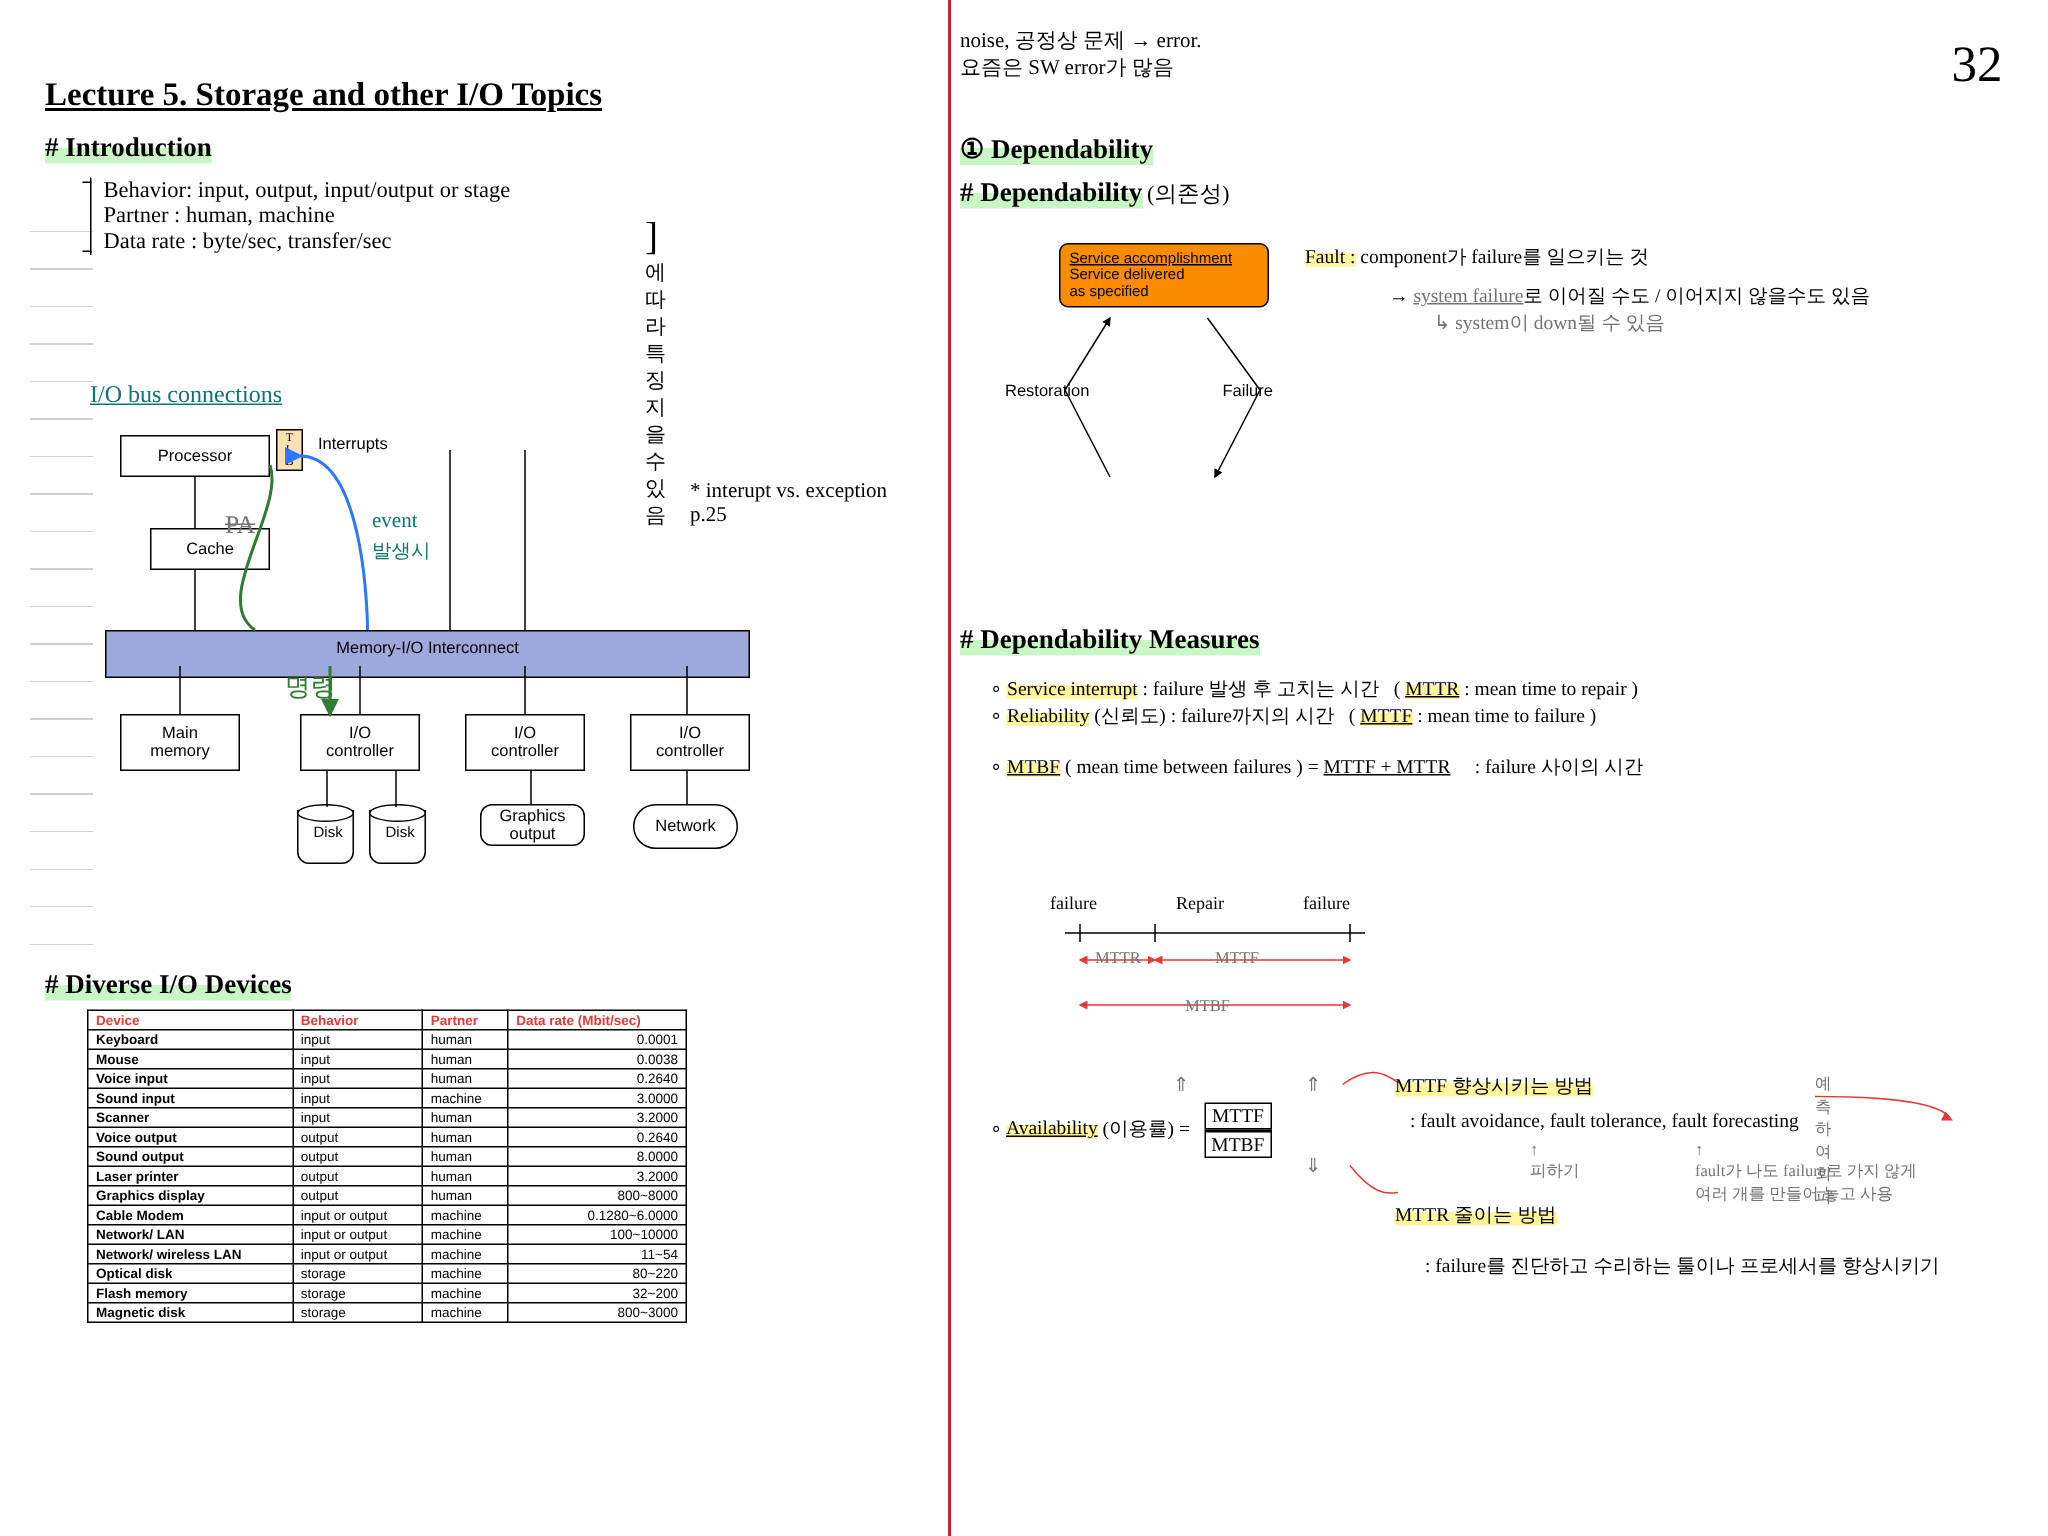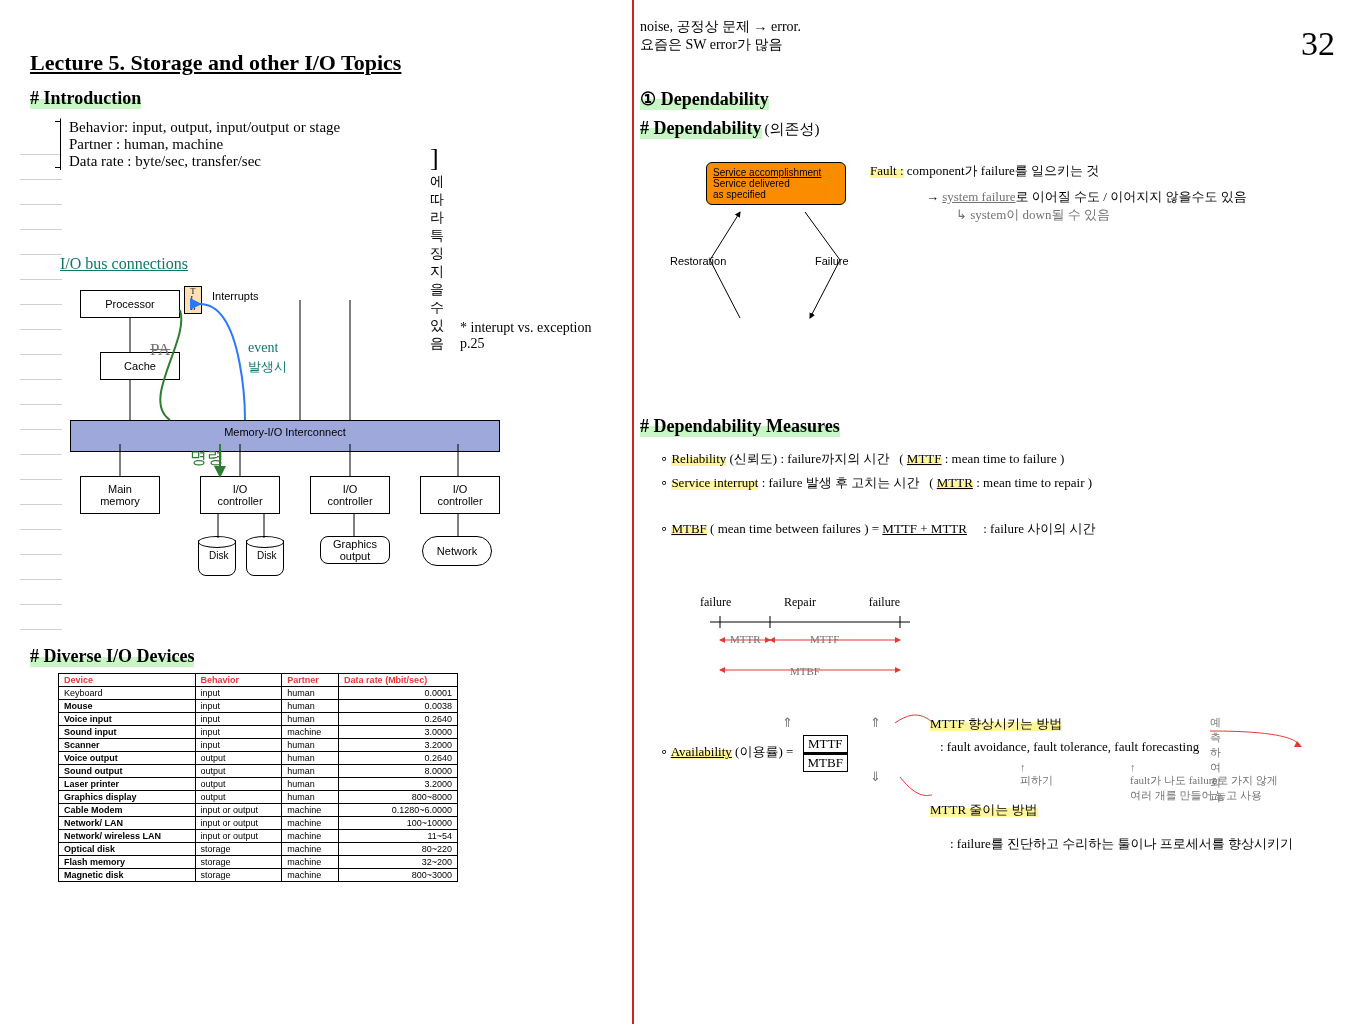--- a/index.html
+++ b/index.html
@@ -436,16 +436,16 @@
   </div>
 
   <div style="position:absolute; top:450px; left:20px; width:680px;" class="note-small">
-    <div style="margin-bottom:6px;">
-      ∘ <span class="hl-yellow">Reliability</span>
-      <span>(신뢰도) : failure까지의 시간</span>
-      &nbsp; ( <span class="hl-yellow underline">MTTF</span> <span>: mean time to failure</span> )
-    </div>
     <div>
       ∘ <span class="hl-yellow">Service interrupt</span>
       <span>: failure 발생 후 고치는 시간</span>
       &nbsp; ( <span class="hl-yellow underline">MTTR</span> :
       <span>mean time to repair</span> )
+    </div>
+    <div style="margin-bottom:6px;">
+      ∘ <span class="hl-yellow">Reliability</span>
+      <span>(신뢰도) : failure까지의 시간</span>
+      &nbsp; ( <span class="hl-yellow underline">MTTF</span> <span>: mean time to failure</span> )
     </div>
     <div style="margin-top:28px;">
       ∘ <span class="hl-yellow underline">MTBF</span>

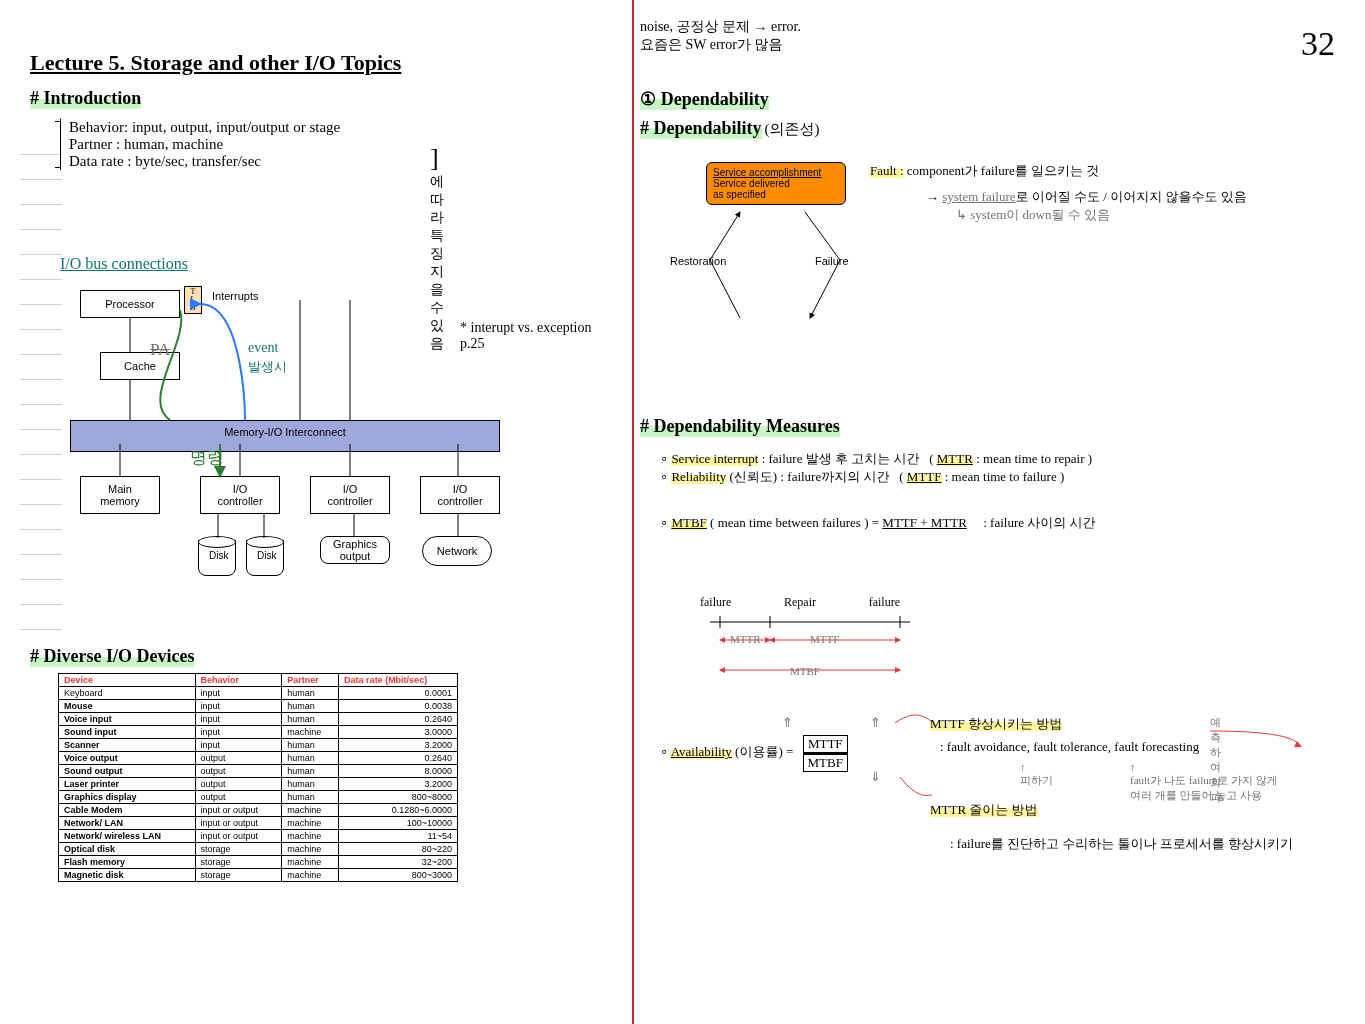--- a/index.html
+++ b/index.html
@@ -447,7 +447,7 @@
       <span>(신뢰도) : failure까지의 시간</span>
       &nbsp; ( <span class="hl-yellow underline">MTTF</span> <span>: mean time to failure</span> )
     </div>
-    <div style="margin-top:28px;">
+    <div style="margin-top:16px;">
       ∘ <span class="hl-yellow underline">MTBF</span>
       <span>( mean time between failures ) =</span>
       <span class="underline">MTTF + MTTR</span>

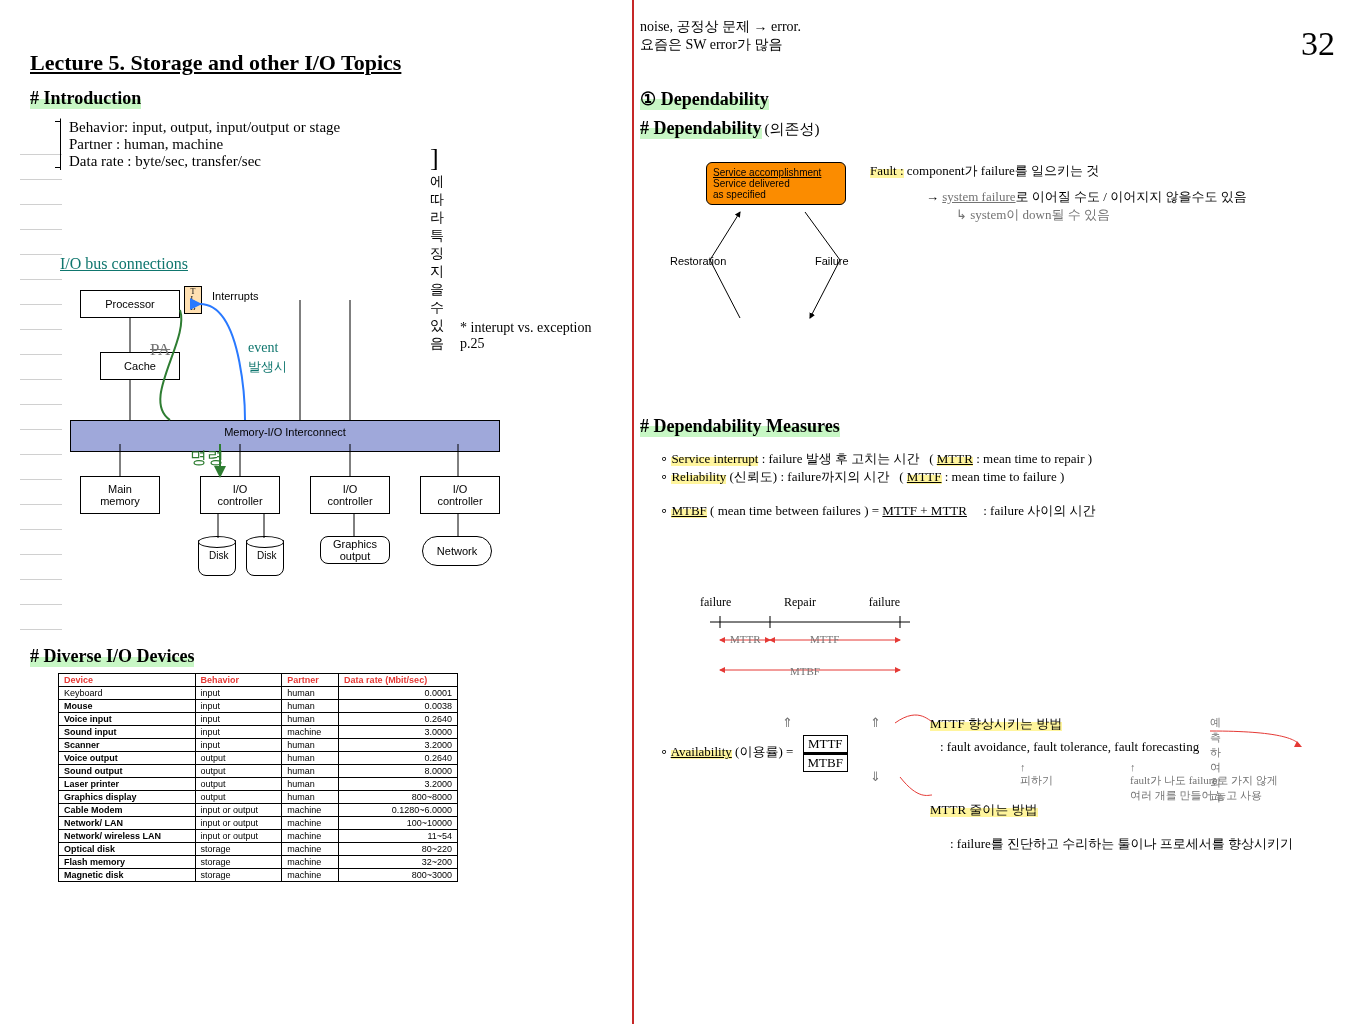--- a/index.html
+++ b/index.html
@@ -298,7 +298,7 @@
         </thead>
       <tbody id="dev-body">
           <tr>
-            <td style="font-weight: normal;">Keyboard</td>
+            <td style="font-weight: bold;">Keyboard</td>
             <td>input</td>
             <td>human</td>
             <td>0.0001</td>

